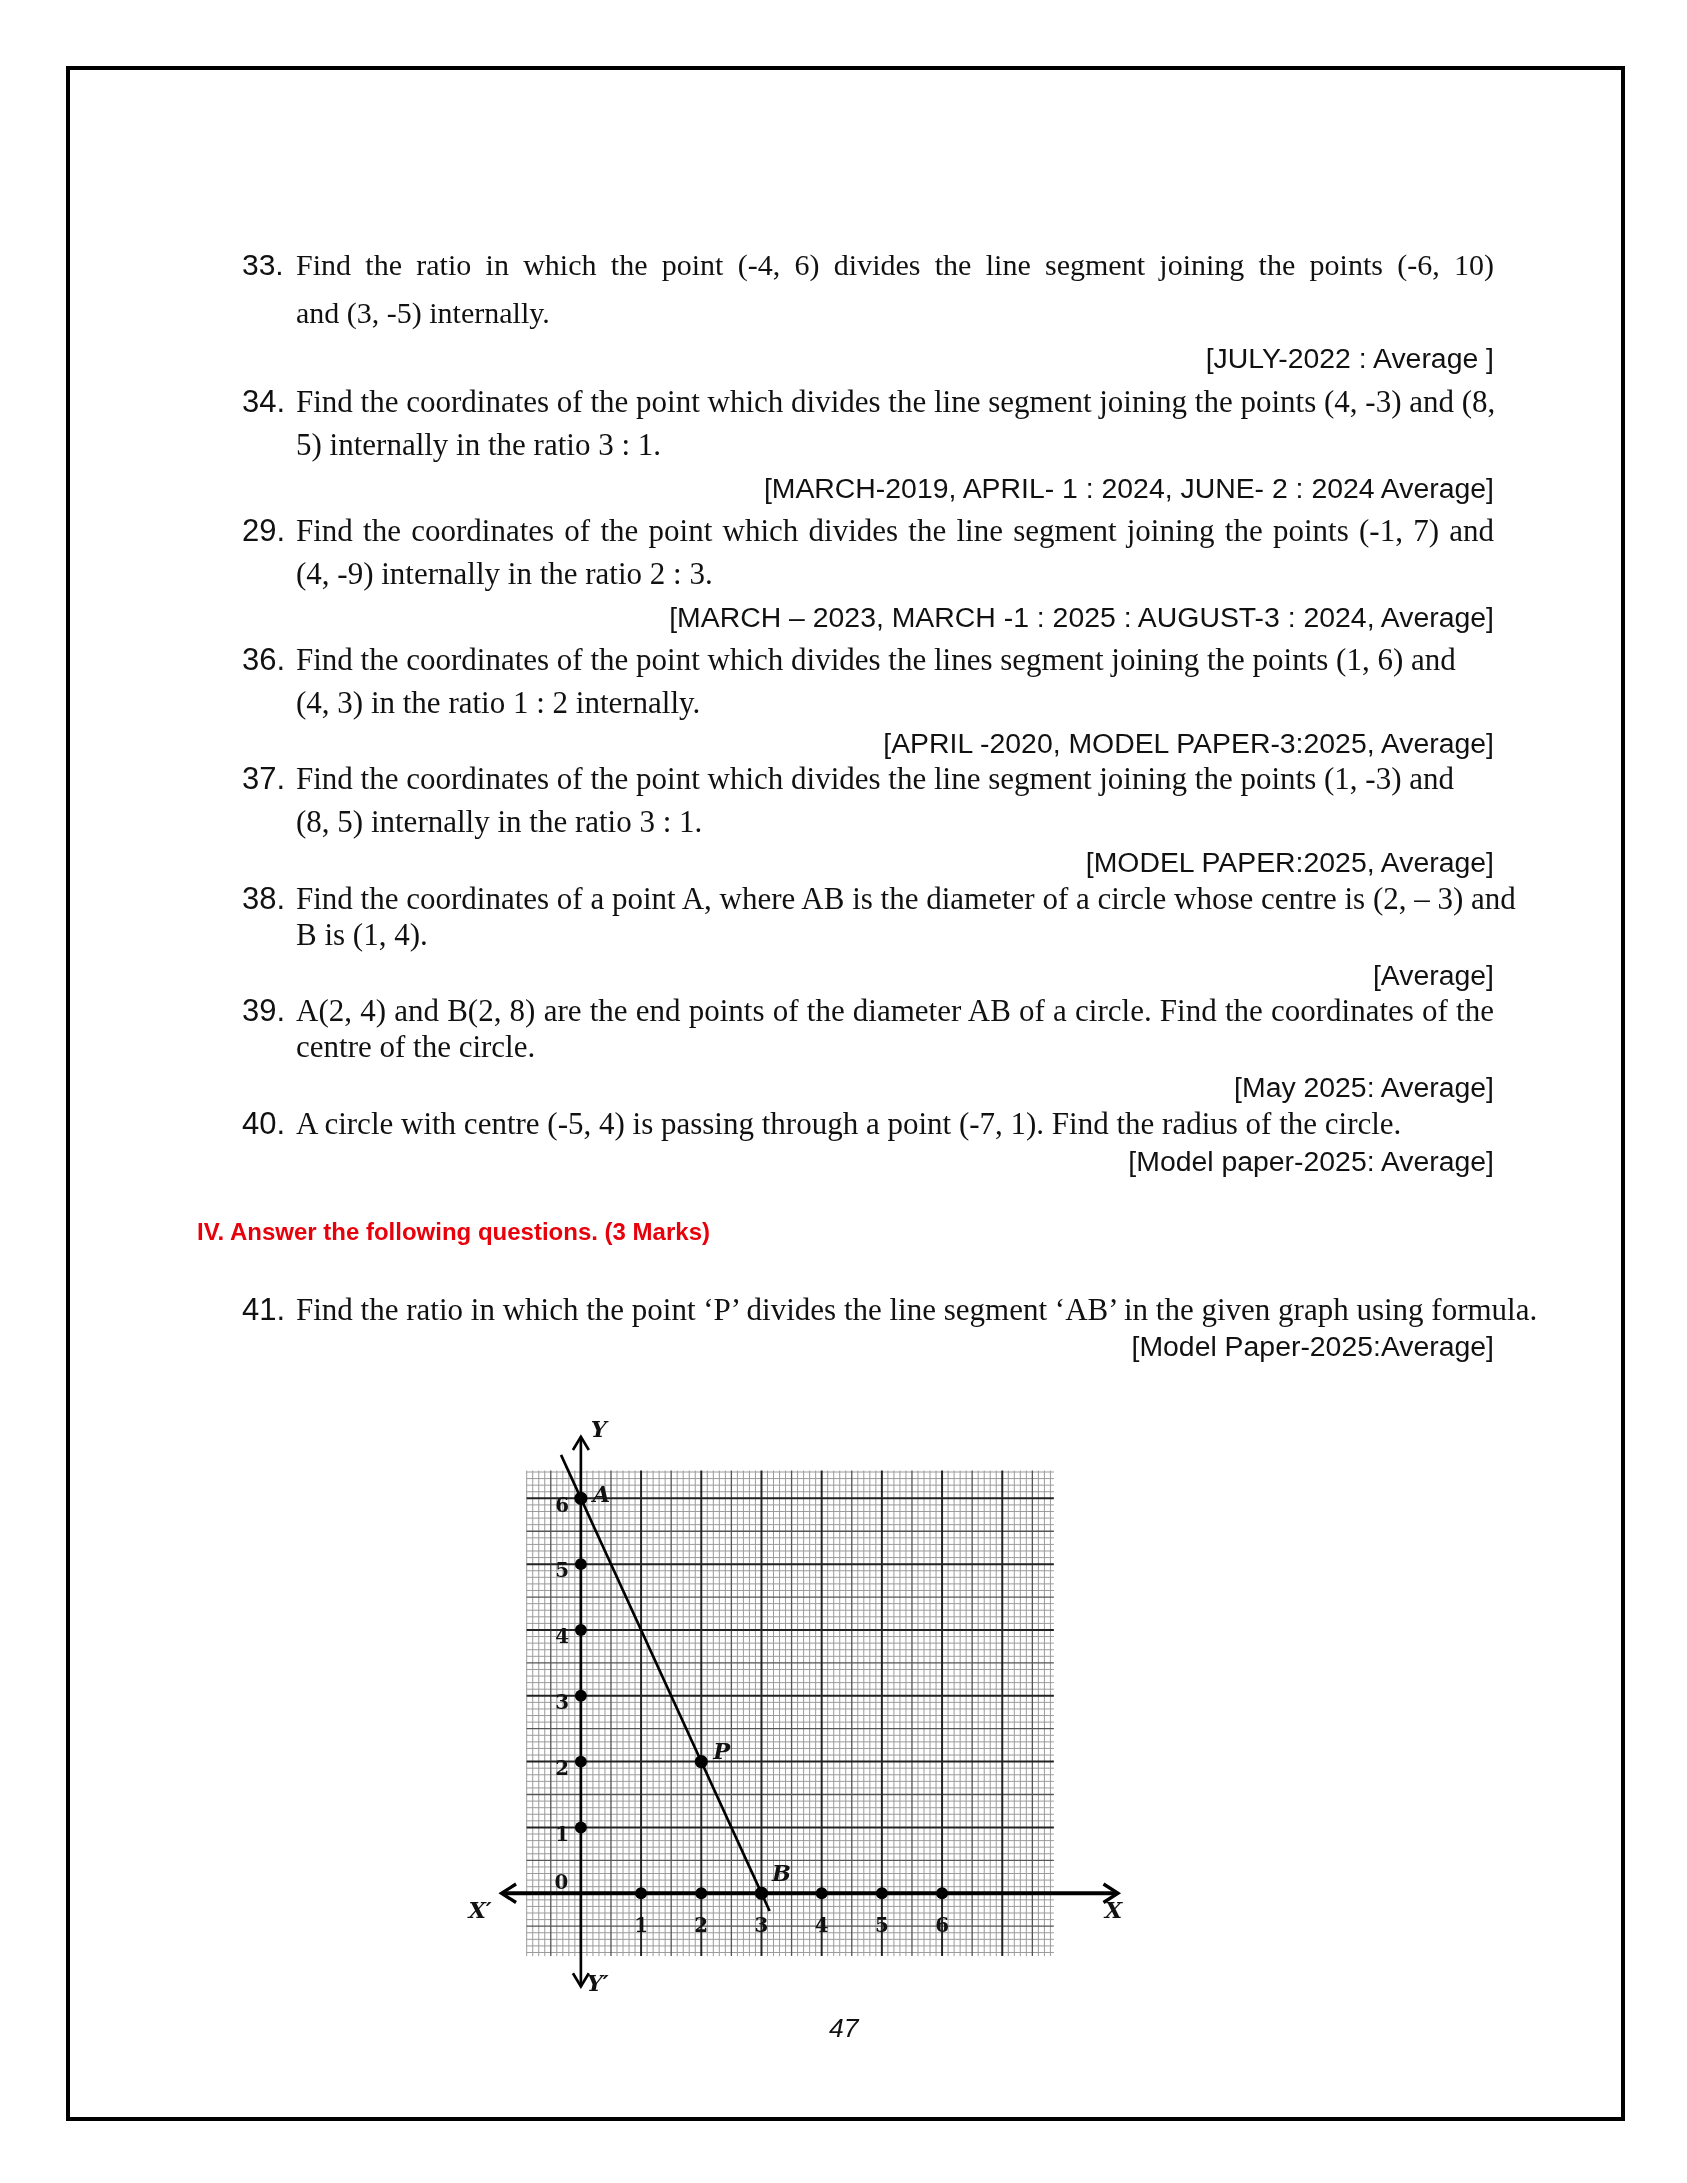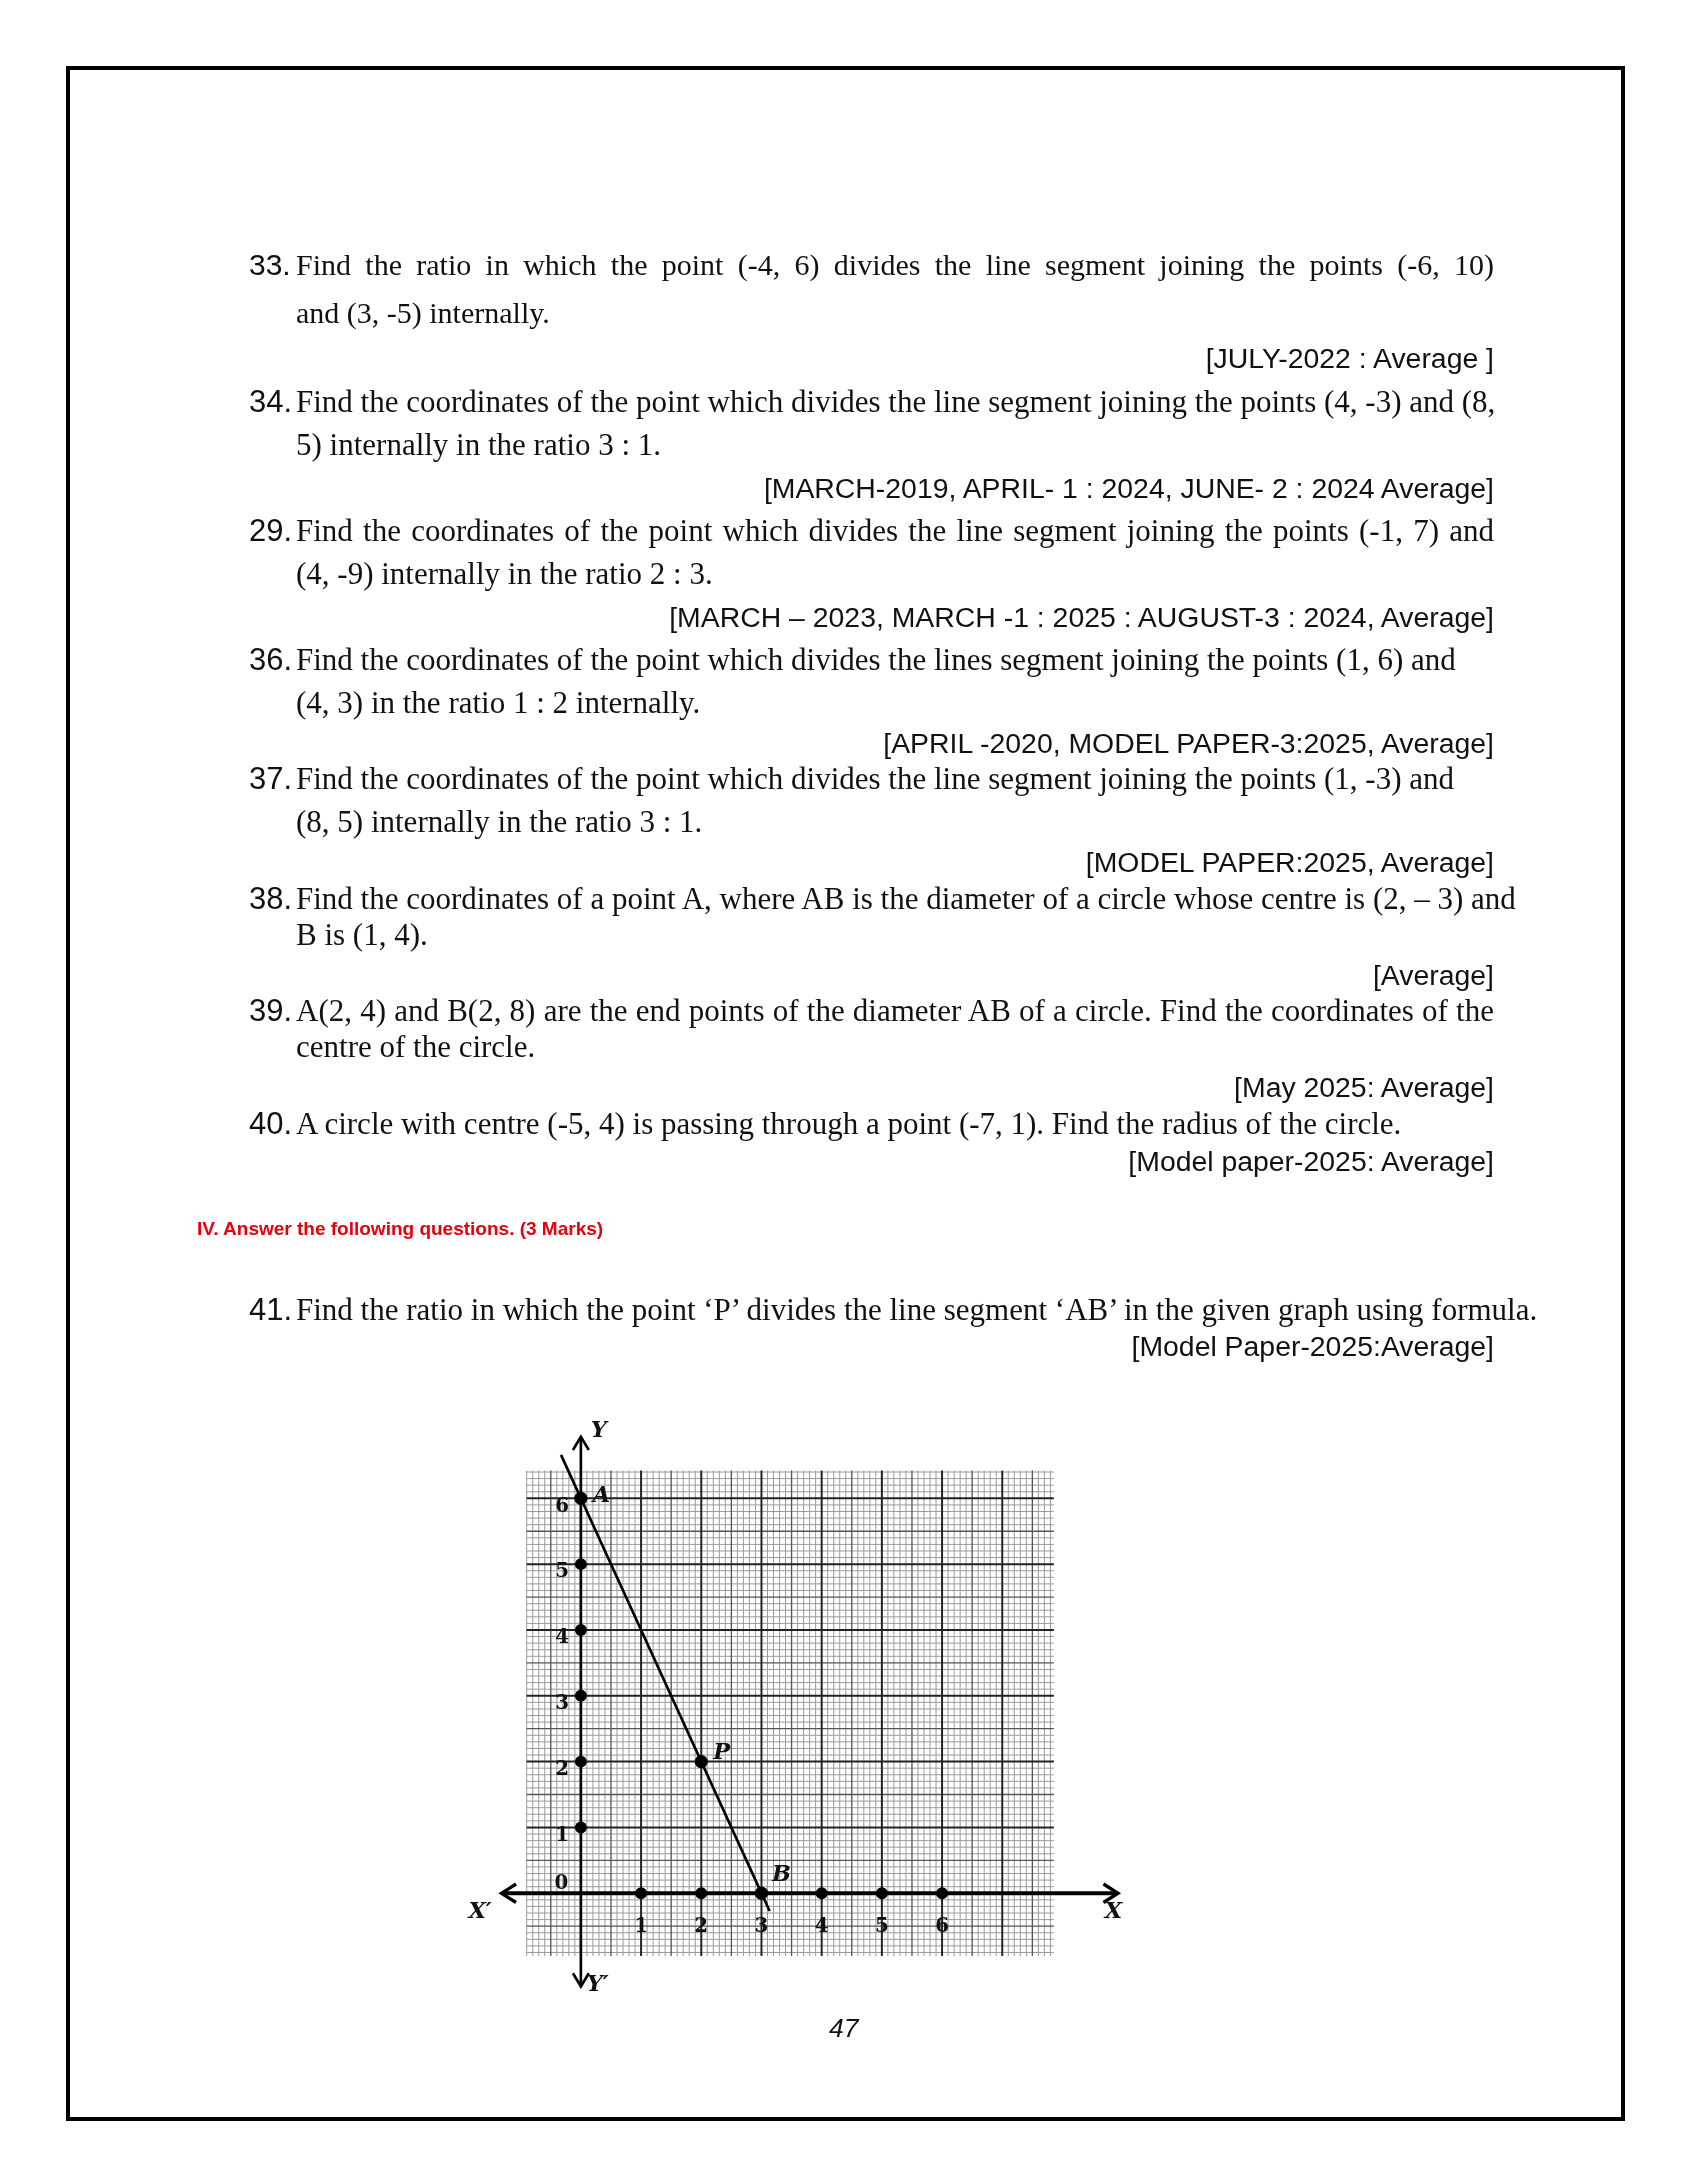--- a/index.html
+++ b/index.html
@@ -9,7 +9,7 @@
                  border:4px solid #000; box-sizing:content-box; }
   .line { position:absolute; white-space:nowrap; font-size:31px; line-height:1; }
   .q33 { font-size:30px; }
-  .num { position:absolute; left:249px; }
+  .num { position:absolute; left:242px; }
   .txt { position:absolute; left:296px;font-family:Liberation Serif, serif; }
   .full { left:296px; right:193px; text-align:justify; text-align-last:justify; }
   .tag { position:absolute; right:193px; text-align:center; font-size:28.4px; white-space:nowrap; }

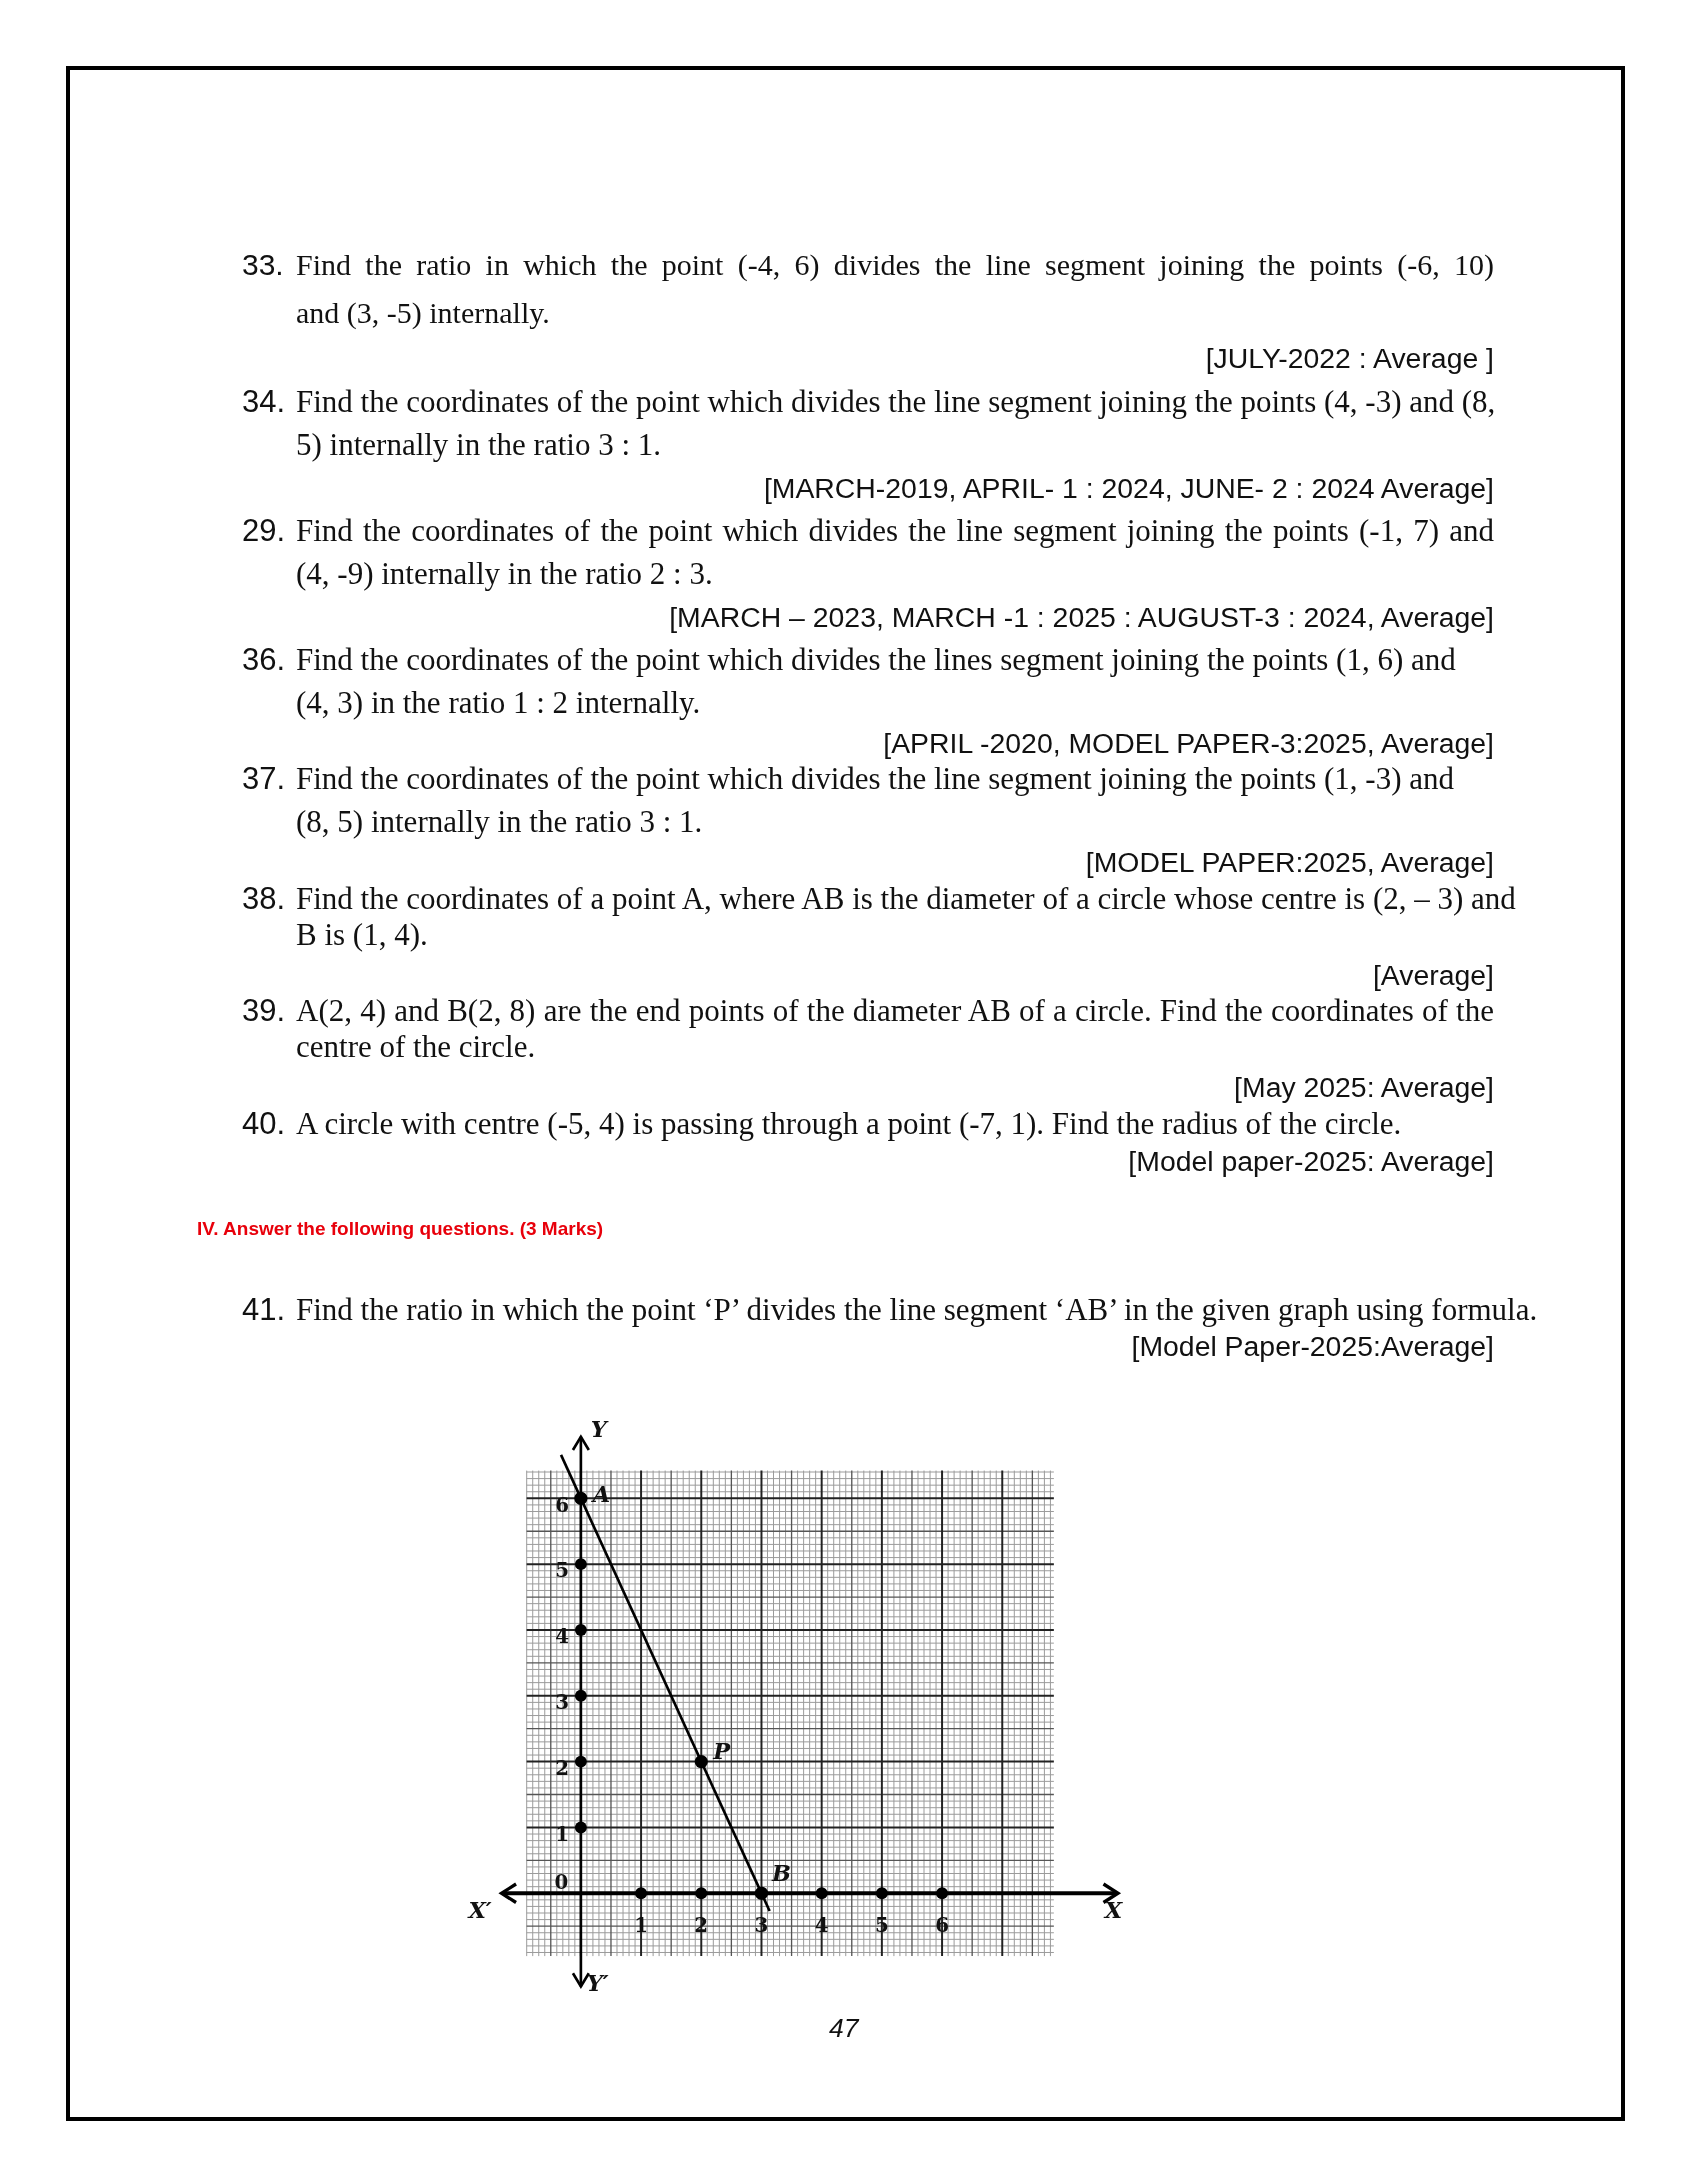--- a/index.html
+++ b/index.html
@@ -13,7 +13,7 @@
   .txt { position:absolute; left:296px;font-family:Liberation Serif, serif; }
   .full { left:296px; right:193px; text-align:justify; text-align-last:justify; }
   .tag { position:absolute; right:193px; text-align:center; font-size:28.4px; white-space:nowrap; }
-  .heading { position:absolute; left:197px; font-size:19px; font-weight:bold; color:#e8000b; white-space:nowrap; }
+  .heading { position:absolute; left:197px; font-size:24px; font-weight:bold; color:#e8000b; white-space:nowrap; }
   .pagenum { position:absolute; left:829px; font-size:26.5px;font-style:italic; }
   #graph { position:absolute; left:0; top:0; }
   .glabel { font-family:"DejaVu Serif", serif; font-weight:bold; font-size:30px; fill:#111; }

